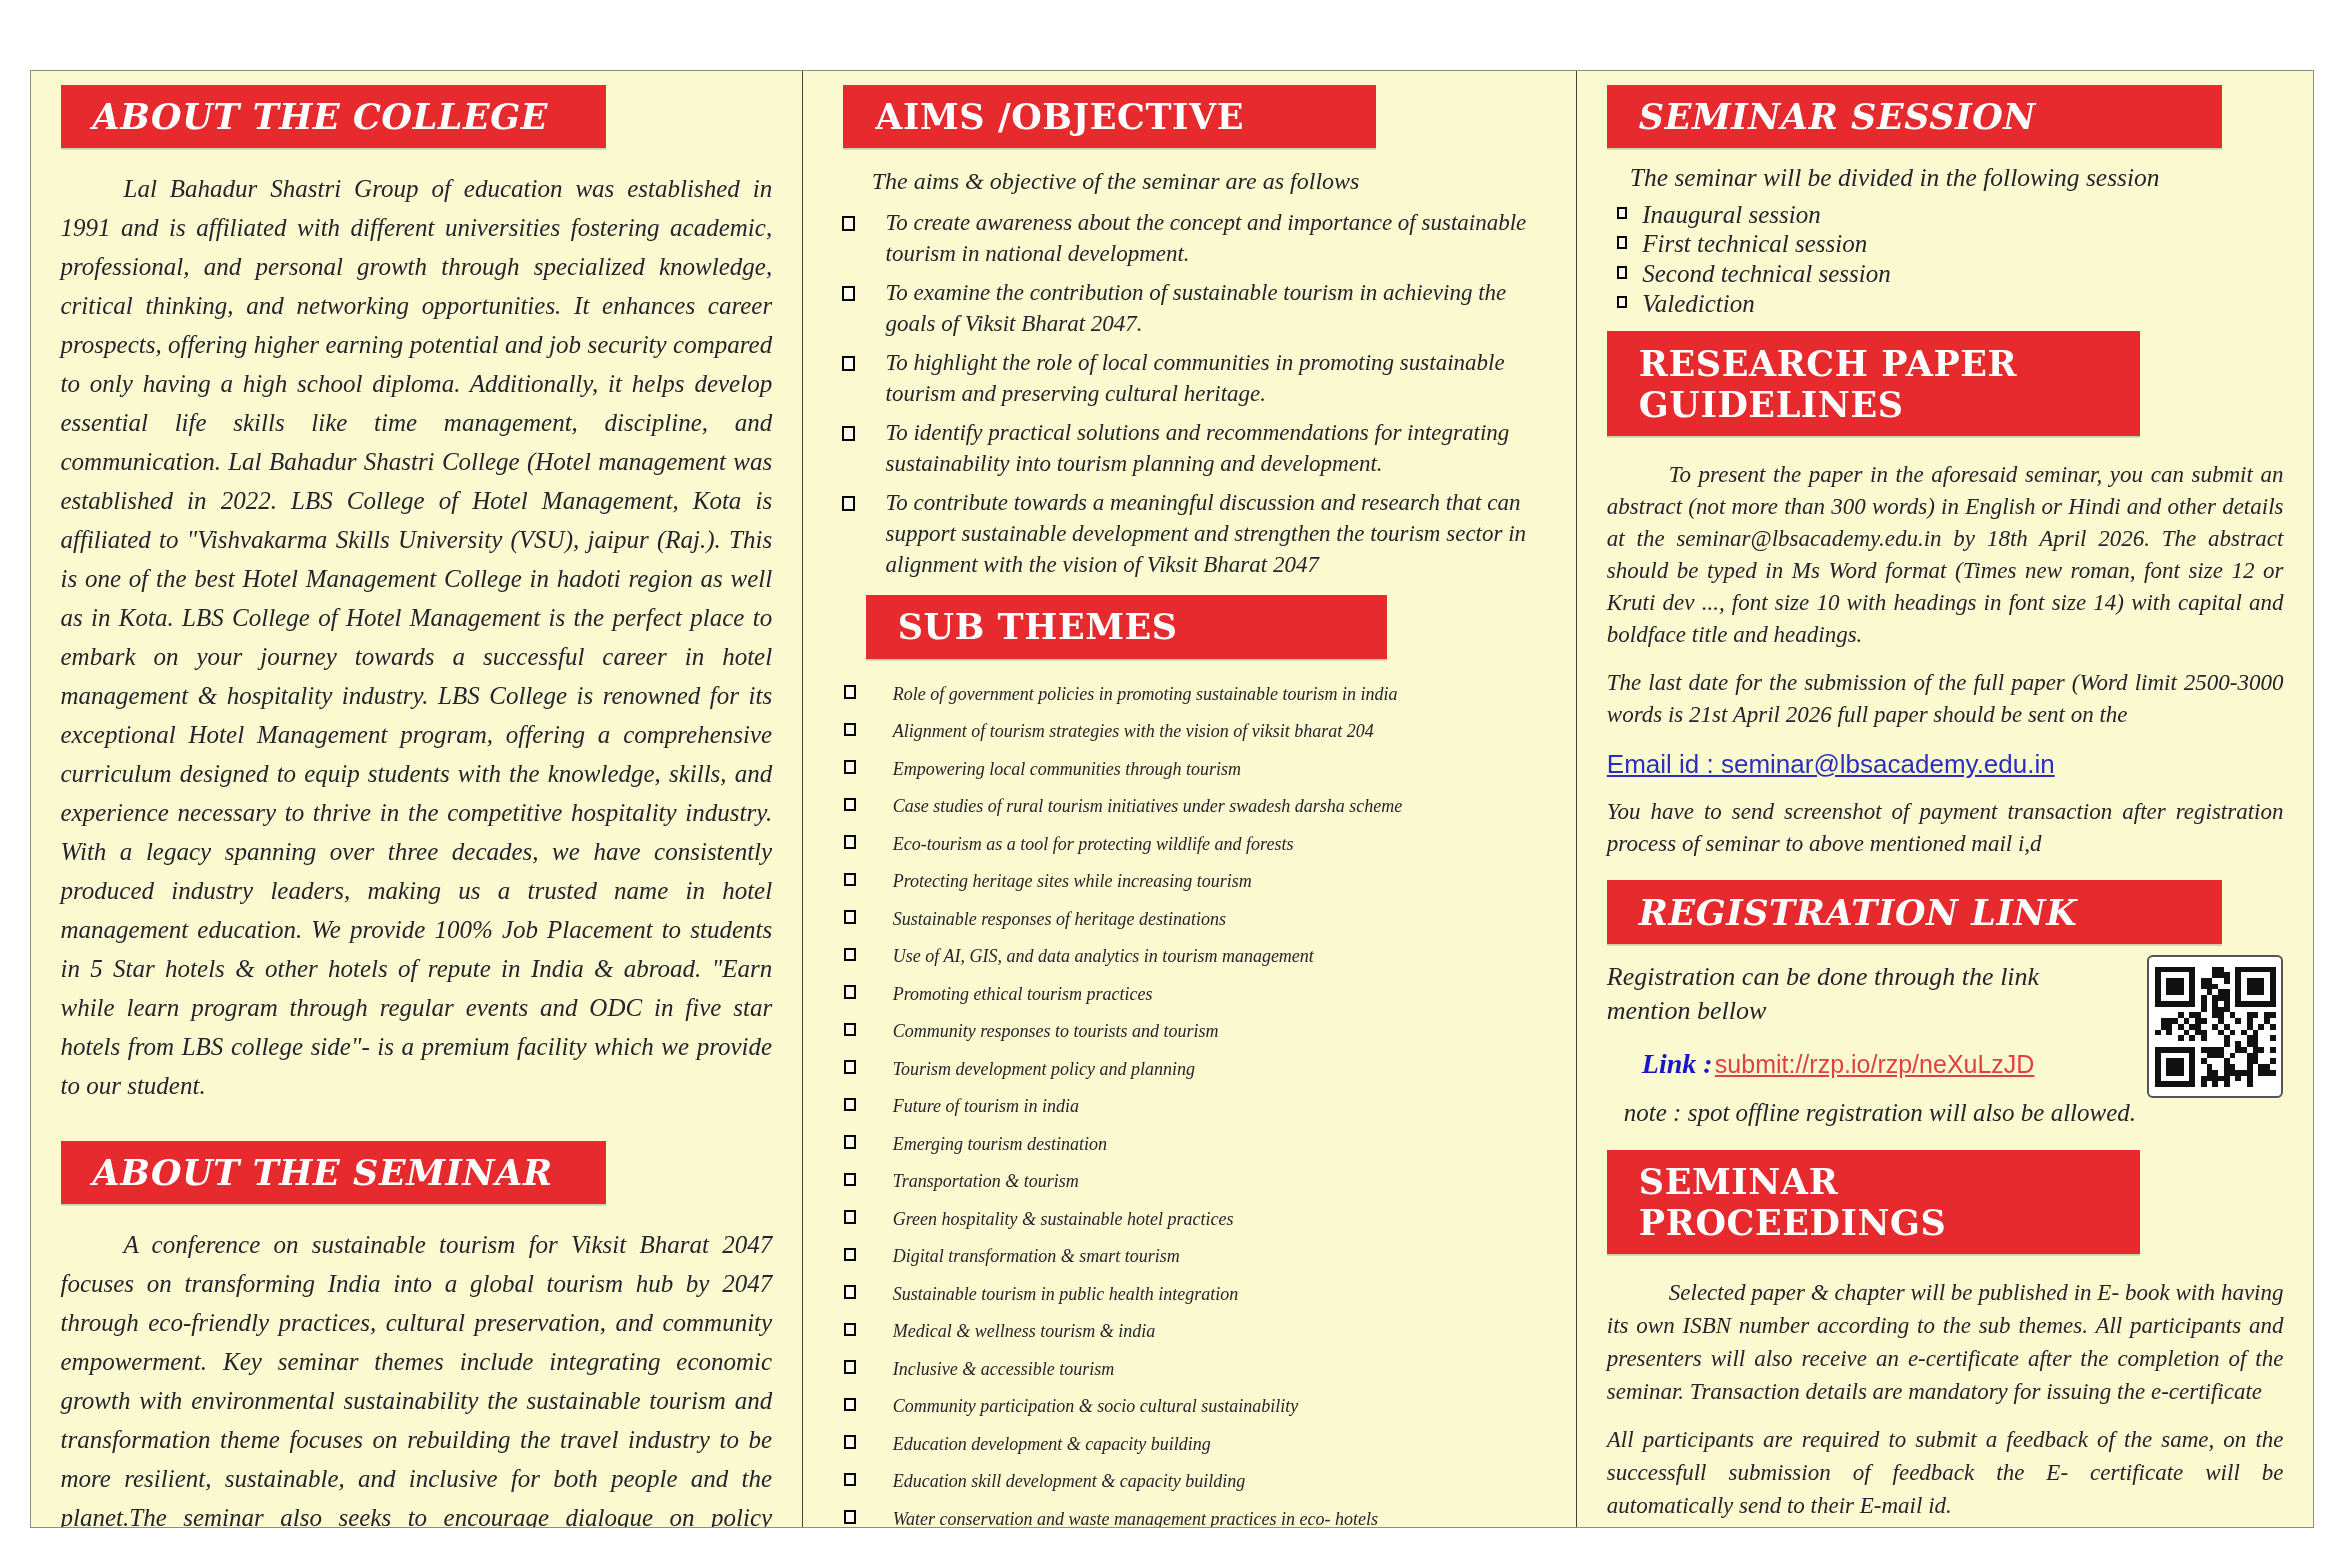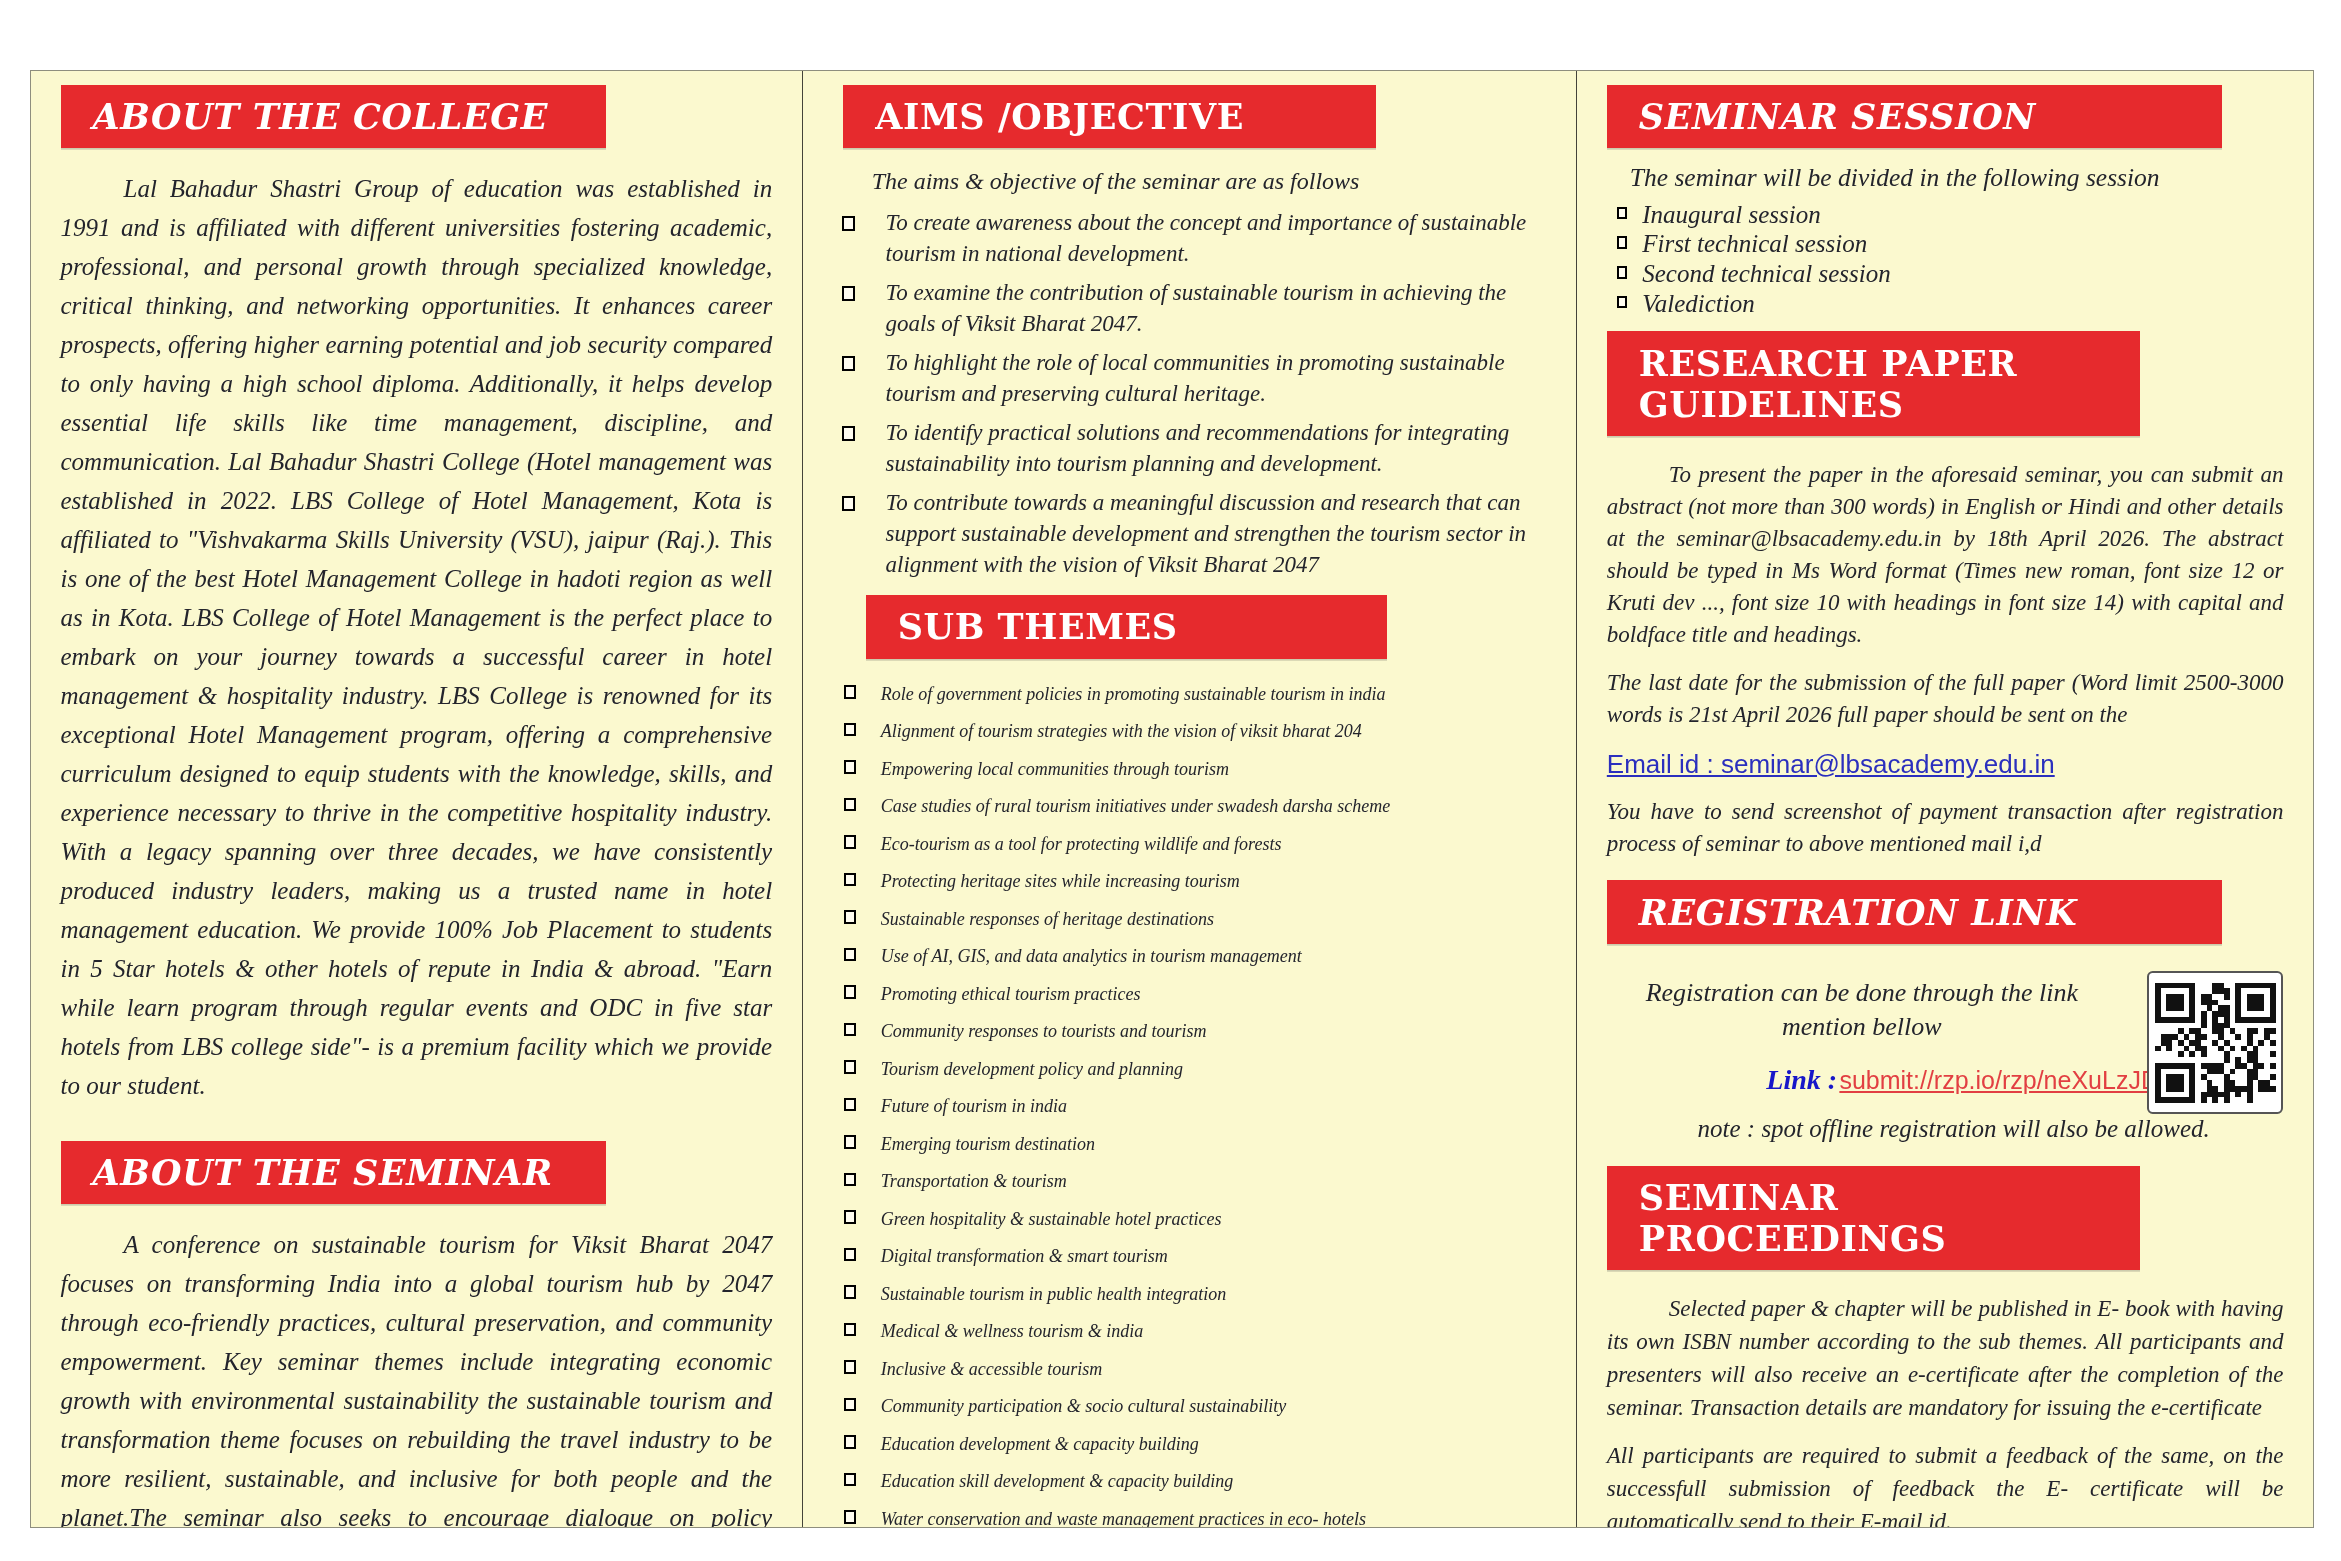--- a/index.html
+++ b/index.html
@@ -47,7 +47,7 @@
   .aims-list .sq{margin-top:8.5px;width:8.5px;height:10.8px;border-width:2.8px;}
   .aims-list .txt{display:block;}
   .sub-list{margin-top:23px;}
-  .sub-list .li{gap:25px;margin:0 0 12.5px 5.7px;font-style:italic;font-size:21.5px;line-height:25px;white-space:nowrap;text-align:right;}
+  .sub-list .li{gap:37px;margin:0 0 12.5px 5.7px;font-style:italic;font-size:21.5px;line-height:25px;white-space:nowrap;text-align:right;}
   .sub-list .sq{margin-top:3.4px;}
   .sub-list .txt.small{font-size:18px;}
   

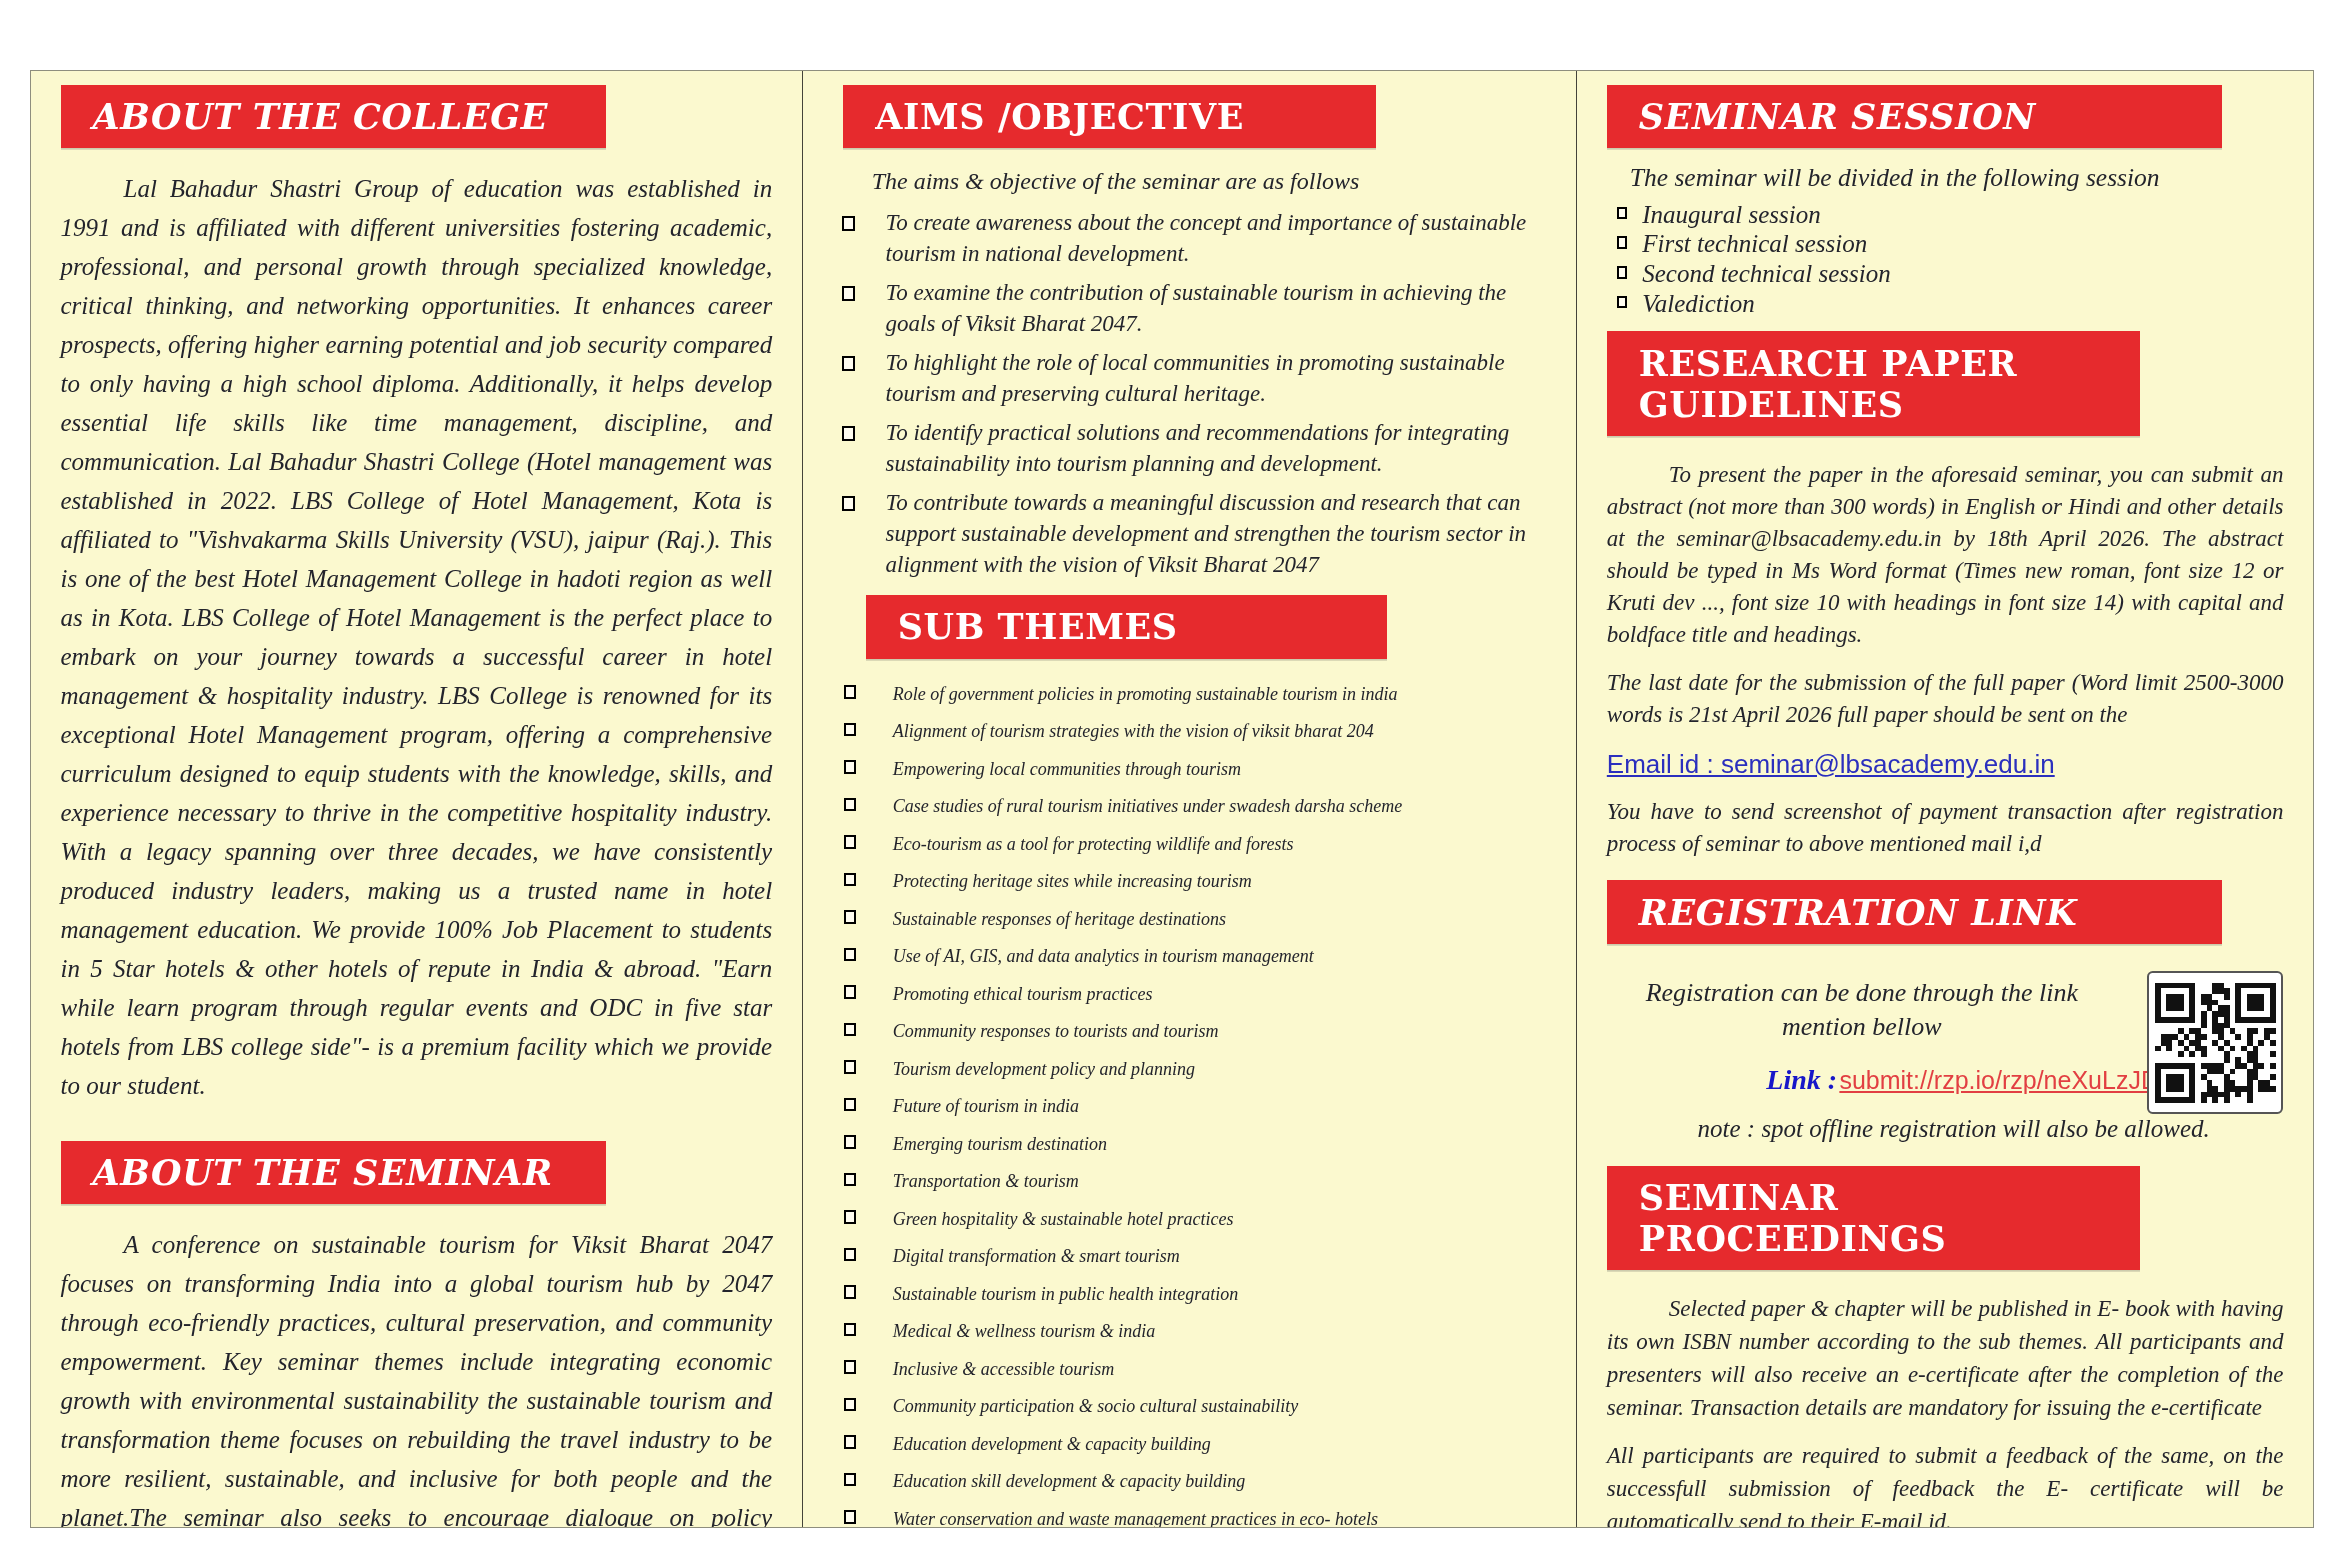--- a/index.html
+++ b/index.html
@@ -57,7 +57,7 @@
   .guide{font-style:italic;font-size:23px;line-height:32px;text-align:justify;text-indent:62px;margin-top:23px;}
   .guide2{font-style:italic;font-size:23px;line-height:32px;text-align:justify;margin-top:16px;}
   .email{font-family:"Liberation Sans",sans-serif;font-size:26px;color:var(--blue);text-decoration:underline;margin-top:18px;display:inline-block;}
-  .reg-wrap{position:relative;margin-top:32px;min-height:173px;text-align:center;}
+  .reg-wrap{position:relative;margin-top:16px;min-height:173px;}
   .reg-intro{font-style:italic;font-size:26px;line-height:34px;width:510px;}
   .link-line{margin:20.4px 0 0 35px;}
   .link-label{color:#1717c9;font-style:italic;font-weight:bold;font-size:28px;font-family:"Liberation Serif",serif;}

